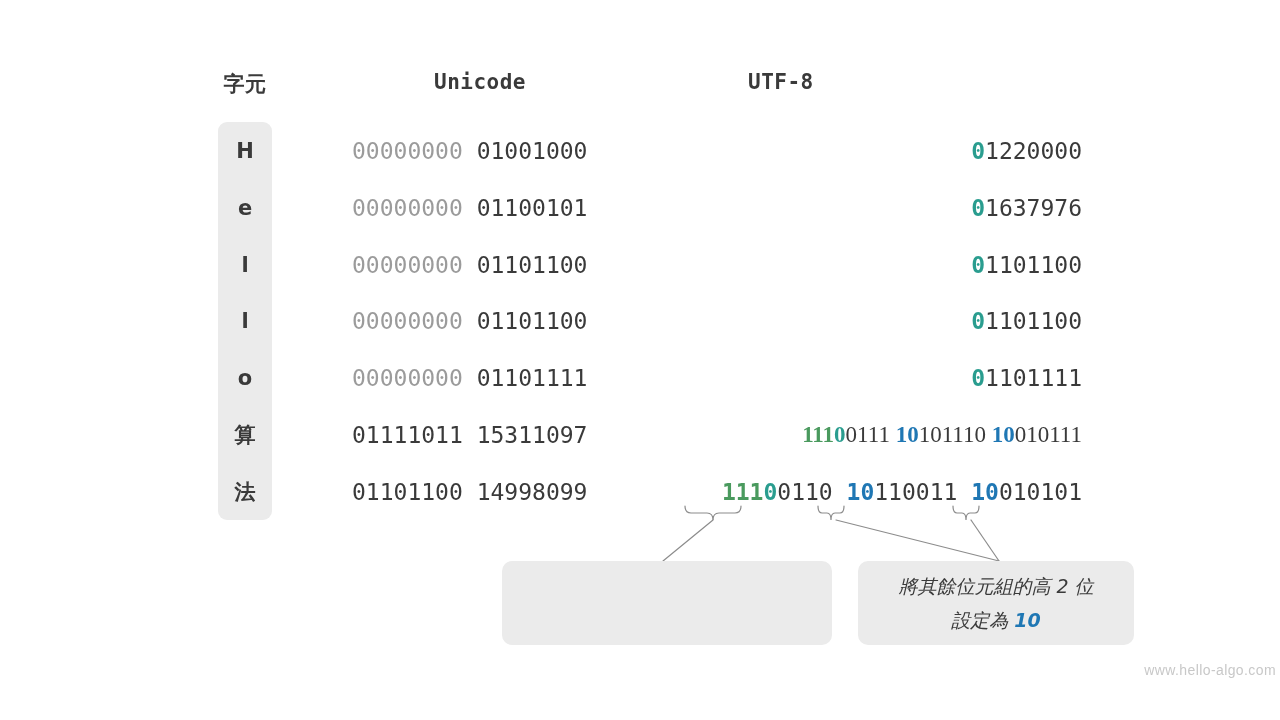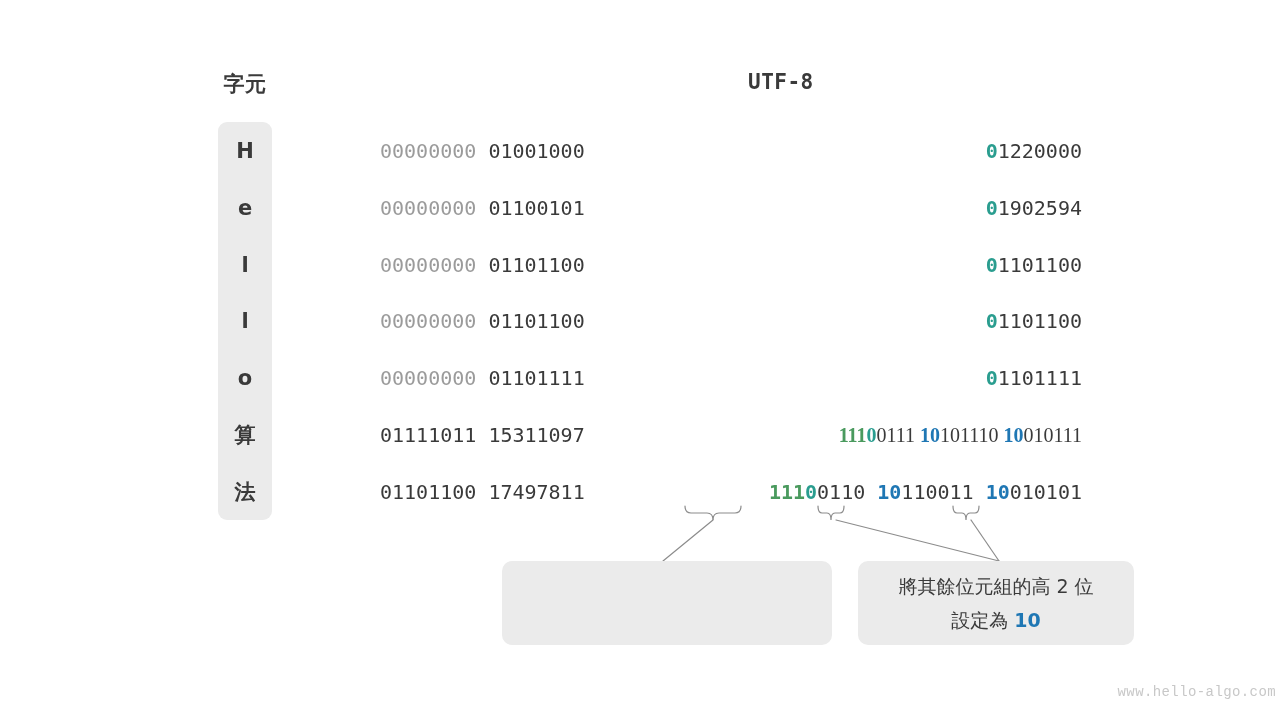--- a/index.html
+++ b/index.html
@@ -116,6 +116,7 @@
 <div id="canvas">
 
   <div class="col-header hdr-char">字元</div>
+  <div class="col-header hdr-unicode">Unicode</div>
   <div class="col-header hdr-utf8">UTF-8</div>
 
   <div class="char-pill"></div>

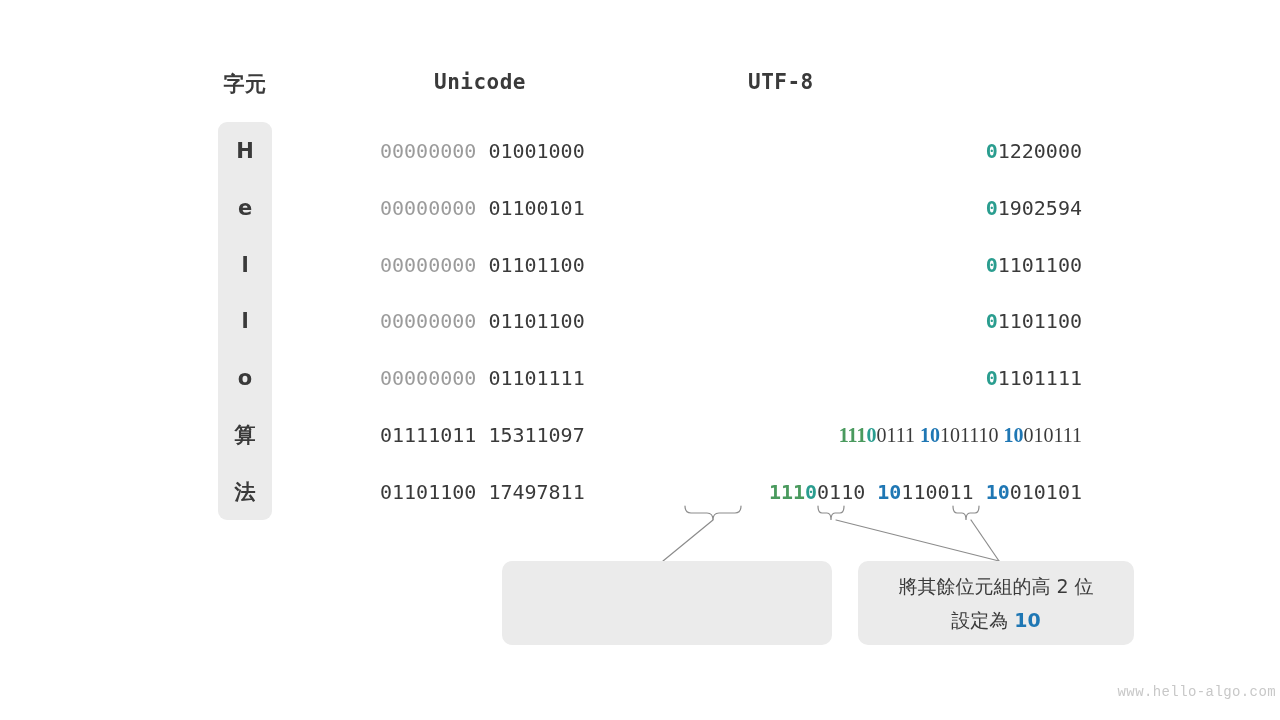--- a/index.html
+++ b/index.html
@@ -58,10 +58,9 @@
   .bin {
     position: absolute;
     font-family: "DejaVu Sans Mono", "Liberation Mono", monospace;
-    font-size: 20px;
+    font-size: 23px;
     line-height: 22px;
     white-space: pre;
-    margin-left: 28px;
   }
   .uni-col  { left: 352px; }
   .utf8-col { right: 214px; text-align: right; }

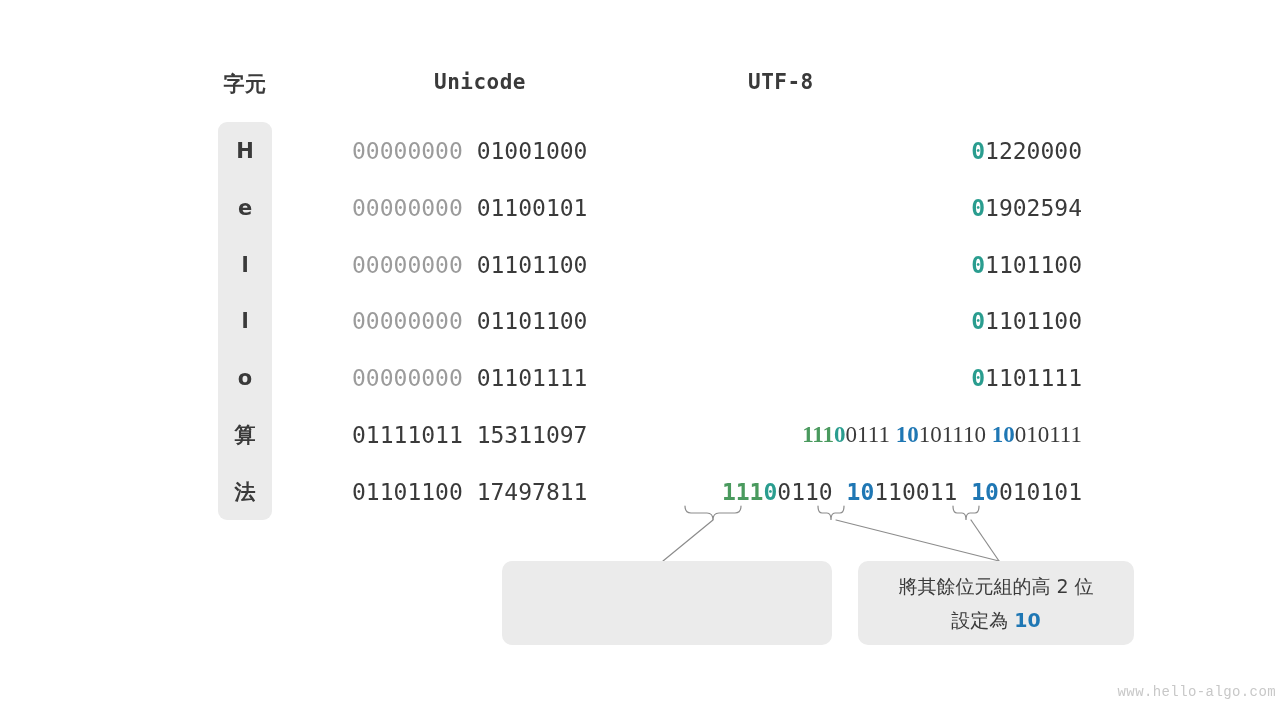--- a/index.html
+++ b/index.html
@@ -126,7 +126,7 @@
       <div class="bin utf8-col" style="top: 140px;"><span class="g-teal">0</span><span class="g-dark">1220000</span></div>
       <div class="char-cell" style="top: 197px;">e</div>
       <div class="bin uni-col" style="top: 197px;"><span class="g-dim">00000000</span><span class="g-dim"> </span><span class="g-dark">01100101</span></div>
-      <div class="bin utf8-col" style="top: 197px;"><span class="g-teal">0</span><span class="g-dark">1902594</span></div>
+      <div class="bin utf8-col" style="top: 197px;"><span class="g-teal">0</span><span class="g-dark">1637976</span></div>
       <div class="char-cell" style="top: 254px;">l</div>
       <div class="bin uni-col" style="top: 254px;"><span class="g-dim">00000000</span><span class="g-dim"> </span><span class="g-dark">01101100</span></div>
       <div class="bin utf8-col" style="top: 254px;"><span class="g-teal">0</span><span class="g-dark">1101100</span></div>

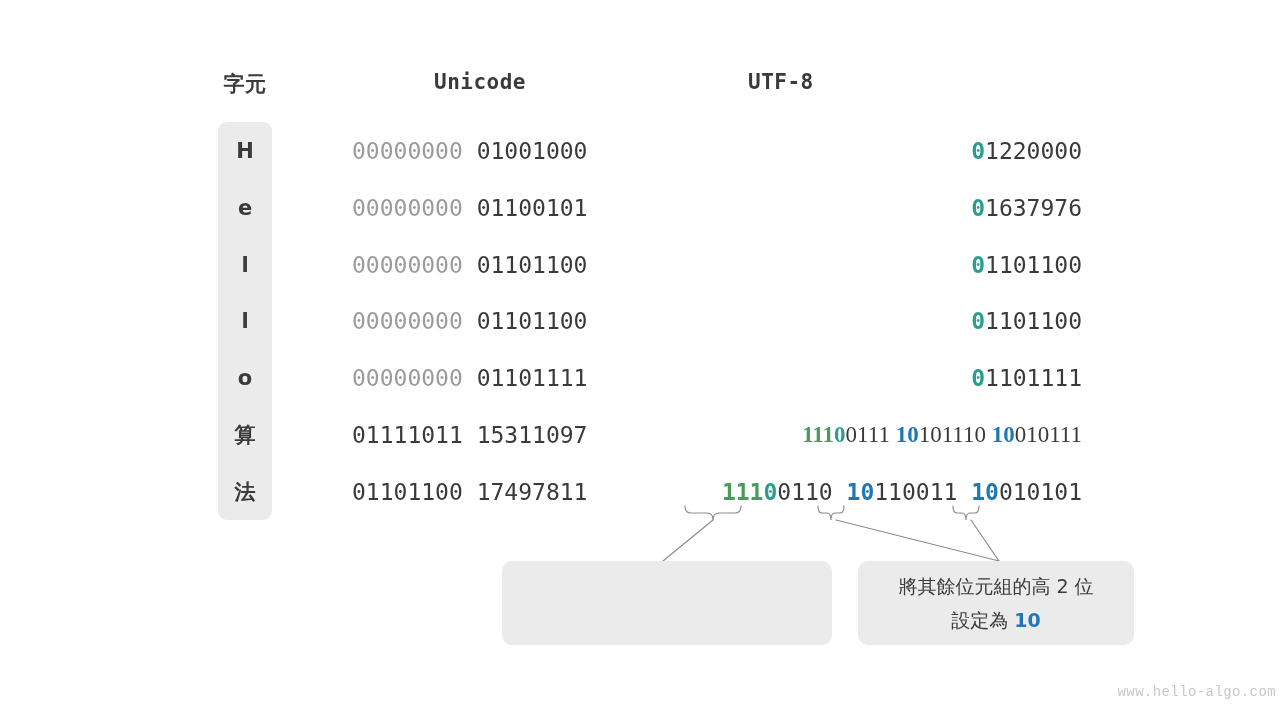--- a/index.html
+++ b/index.html
@@ -140,7 +140,7 @@
       <div class="bin uni-col" style="top: 424px;"><span class="g-dark">01111011</span><span class="g-dark"> </span><span class="g-dark">15311097</span></div>
       <div class="bin utf8-col" style="top: 424px; font-family: Liberation Serif, serif;"><span class="g-green">111</span><span class="g-teal">0</span><span class="g-dark">0111 </span><span class="g-blue">10</span><span class="g-dark">101110 </span><span class="g-blue">10</span><span class="g-dark">010111</span></div>
       <div class="char-cell" style="top: 481px;">法</div>
-      <div class="bin uni-col" style="top: 481px;"><span class="g-dark">01101100</span><span class="g-dark"> </span><span class="g-dark">17497811</span></div>
+      <div class="bin uni-col" style="top: 481px;"><span class="g-dark">01101100</span><span class="g-dark"> </span><span class="g-dark">14998099</span></div>
       <div class="bin utf8-col" style="top: 481px;"><span class="g-green">111</span><span class="g-teal">0</span><span class="g-dark">0110 </span><span class="g-blue">10</span><span class="g-dark">110011 </span><span class="g-blue">10</span><span class="g-dark">010101</span></div>
     </div>
 

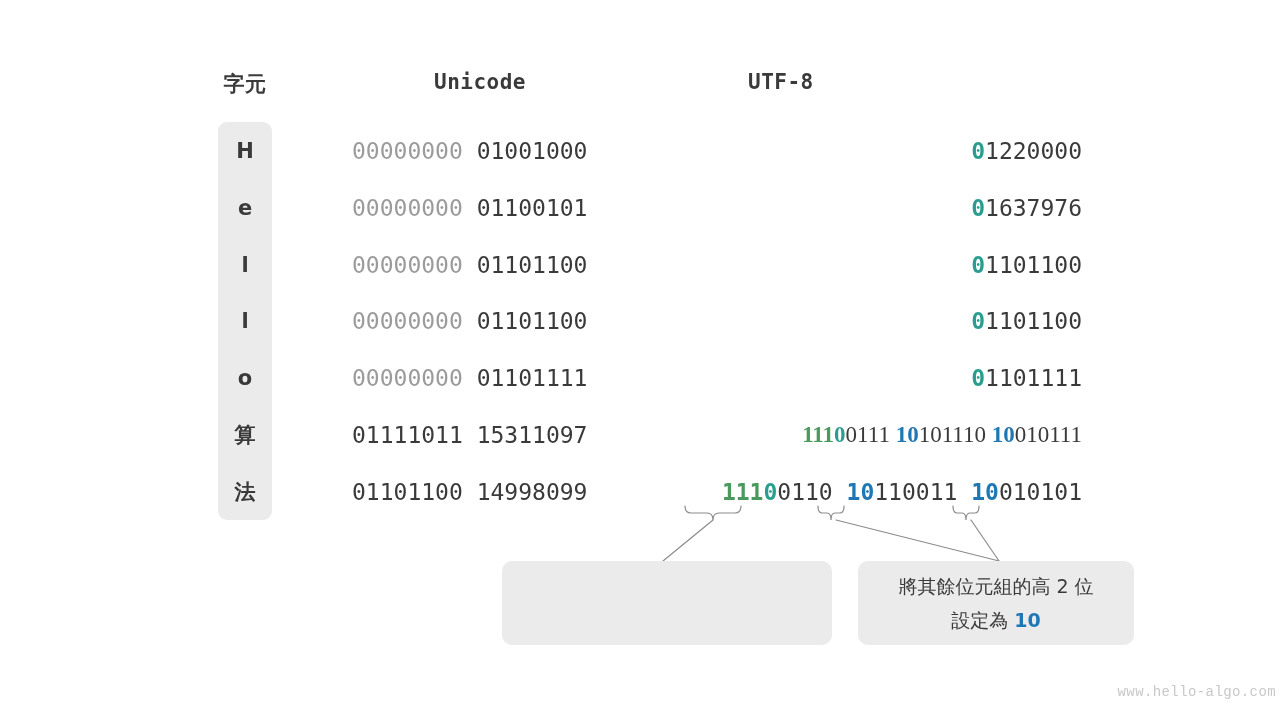--- a/index.html
+++ b/index.html
@@ -86,7 +86,7 @@
     white-space: nowrap;
   }
   .callout-left  { left: 502px; top: 561px; width: 330px; height: 84px; }
-  .callout-right { left: 858px; top: 561px; width: 276px; height: 84px; }
+  .callout-right { left: 858px; top: 561px; width: 276px; height: 84px; font-style: italic; }
   .cl-em-green { color: #4a9a5e; font-weight: 700; }
   .cl-em-blue  { color: #1f77b4; font-weight: 700; }
 

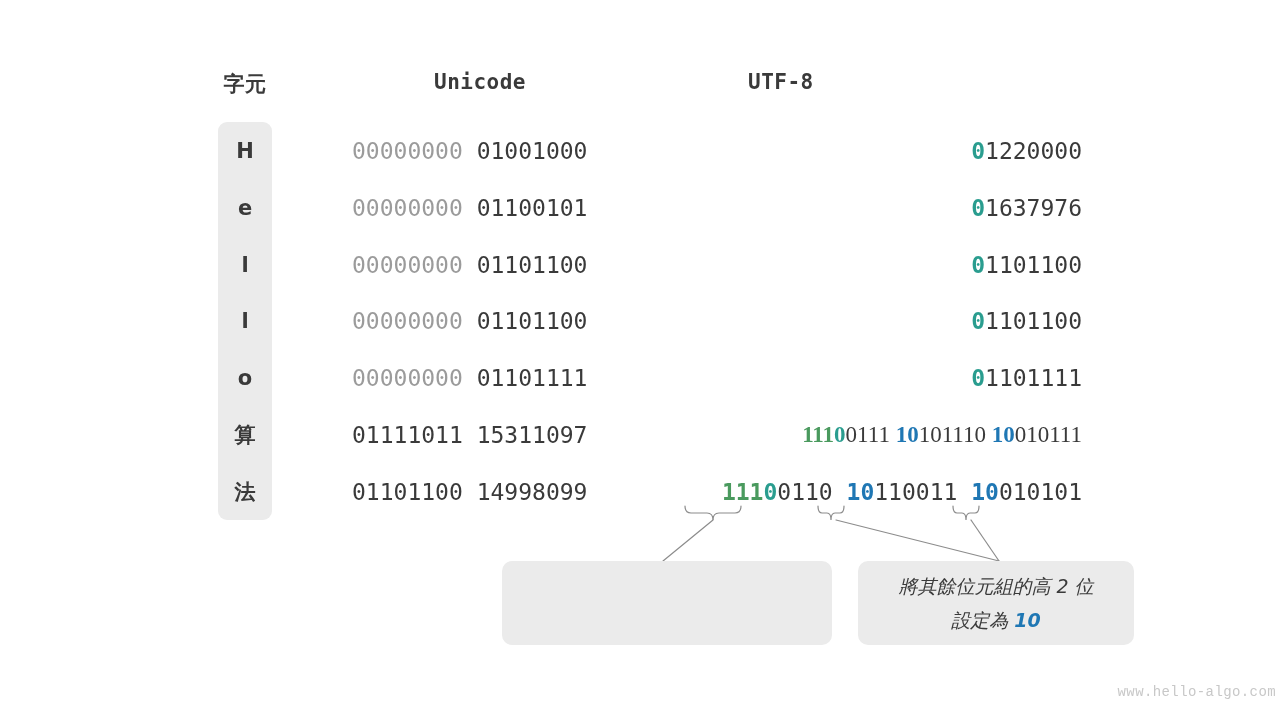--- a/index.html
+++ b/index.html
@@ -102,8 +102,8 @@
   .watermark {
     position: absolute;
     right: 20px;
-    bottom: 4px;
-    font-family: Liberation Mono, monospace;
+    bottom: 26px;
+    font-family: Liberation Sans, sans-serif;
     font-size: 14px;
     color: #c8c8c8;
     letter-spacing: 0.4px;

